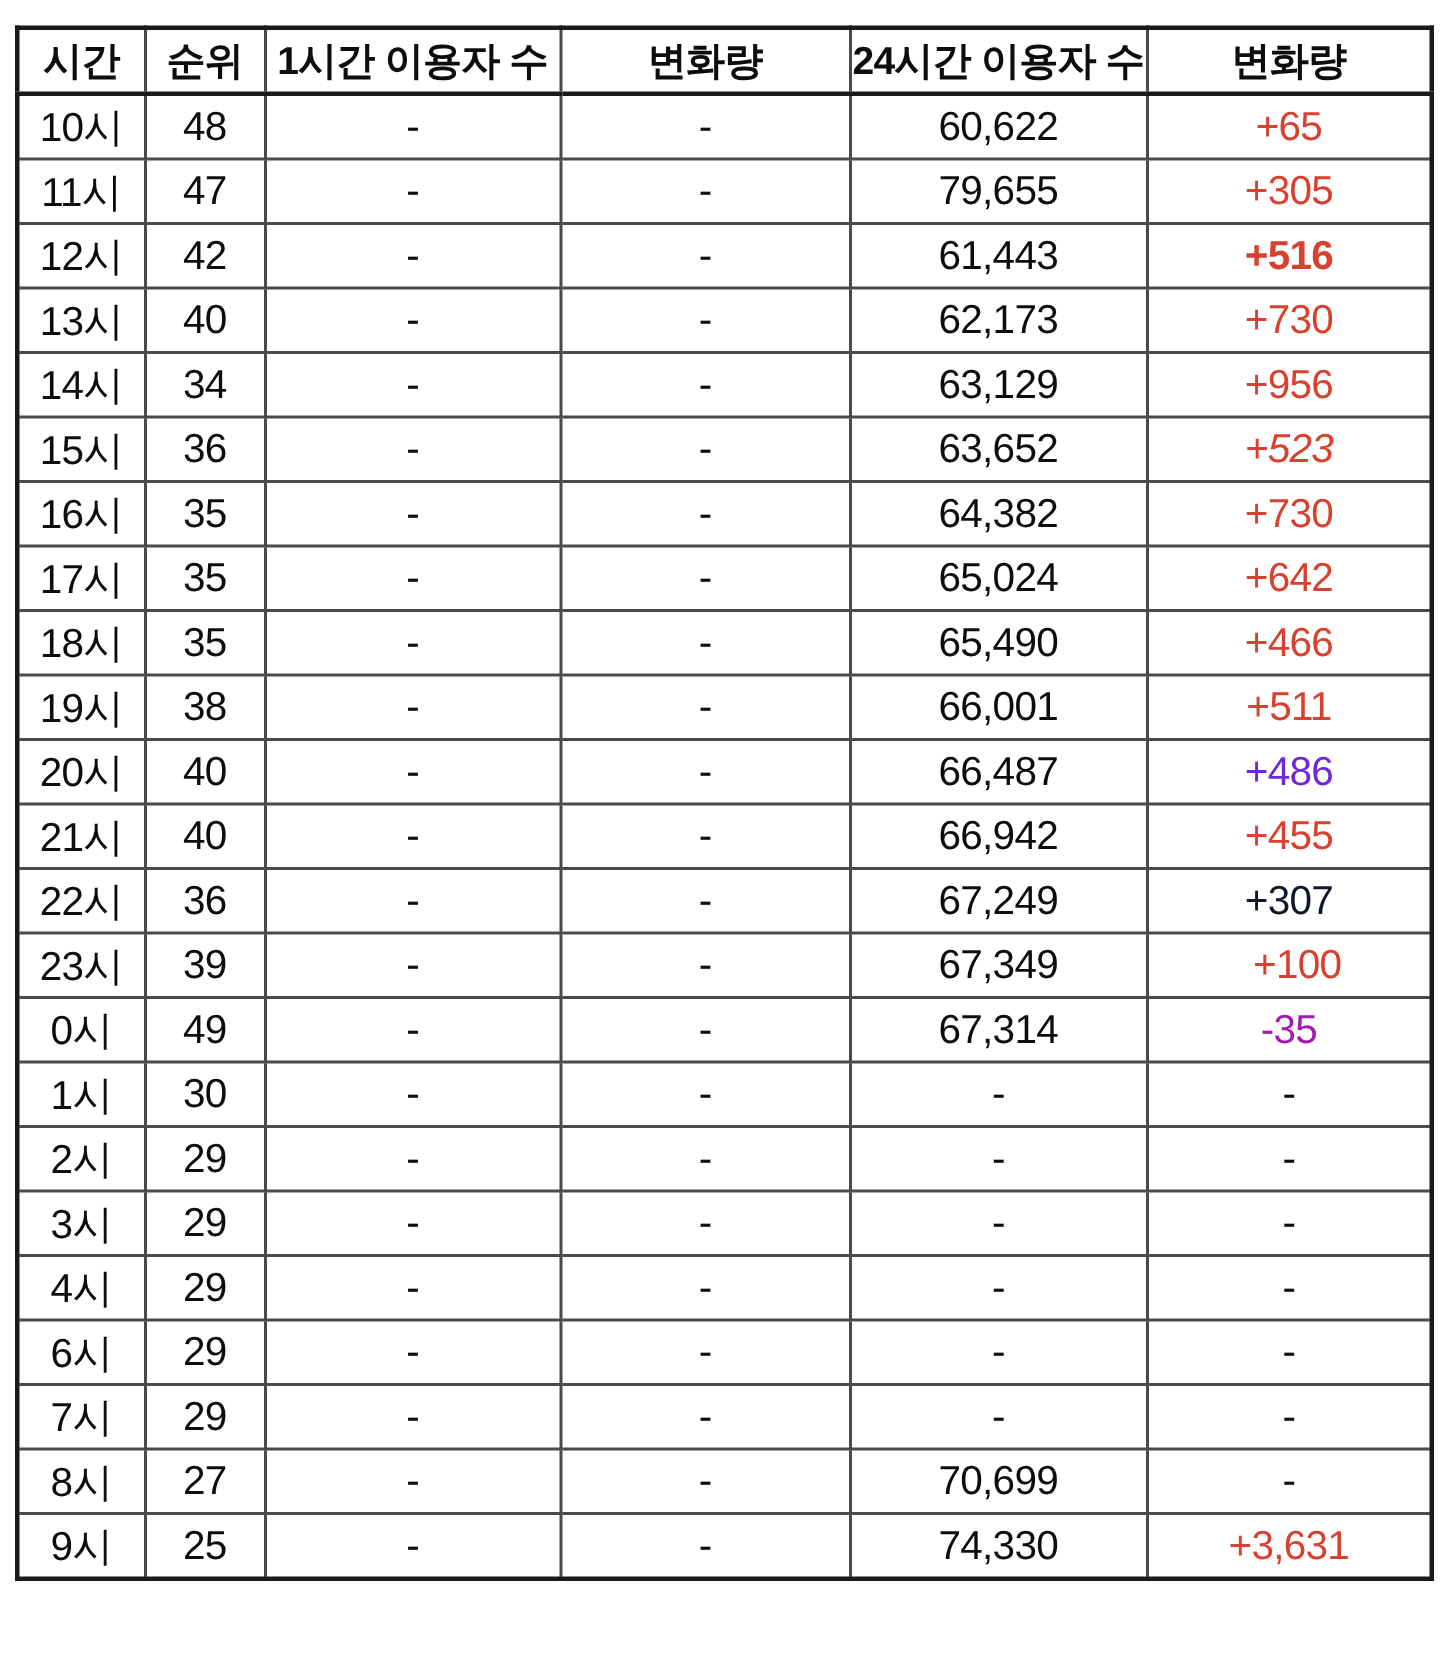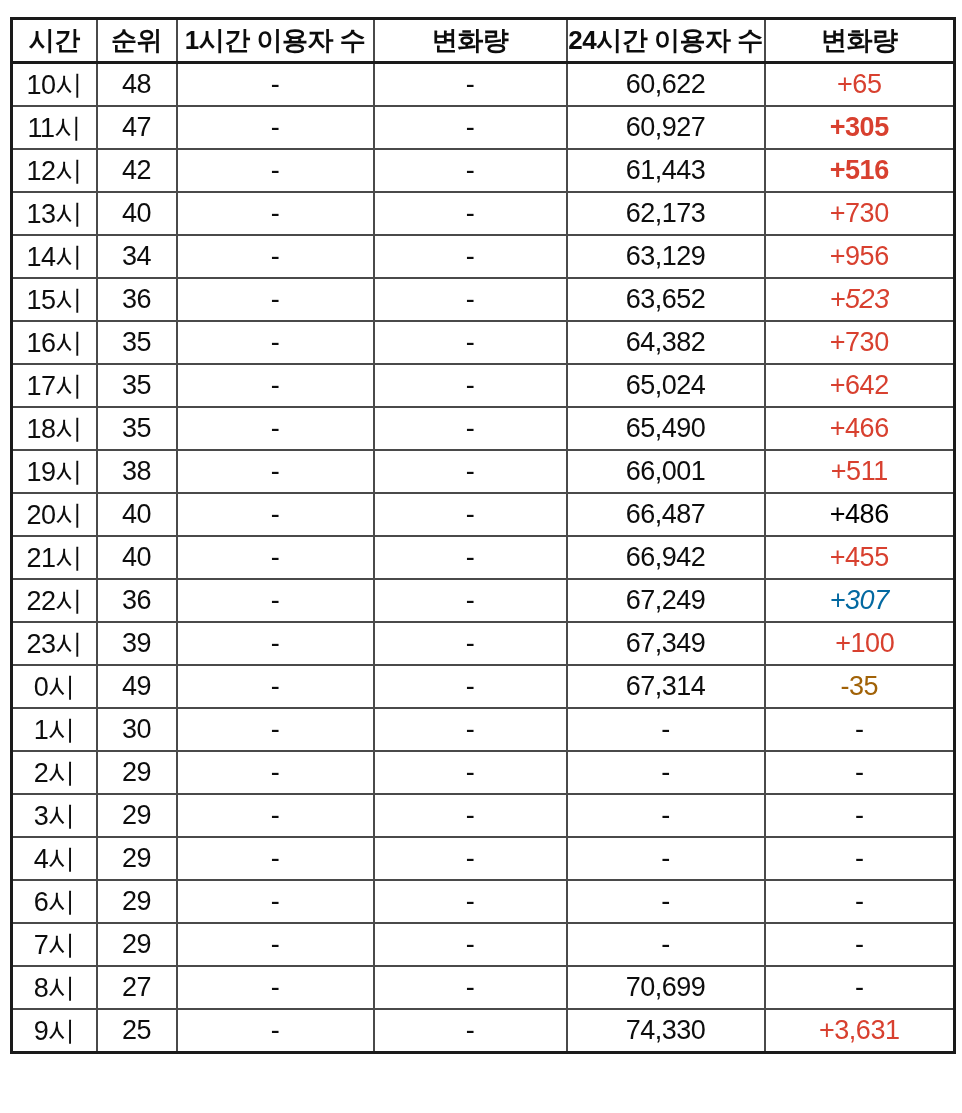--- a/index.html
+++ b/index.html
@@ -87,7 +87,7 @@
             <td>47</td>
             <td>-</td>
             <td>-</td>
-            <td>60,927</td>
+            <td>79,655</td>
             <td style="color: rgb(216, 64, 47); font-weight: bold;">+305</td>
           </tr>
           <tr>

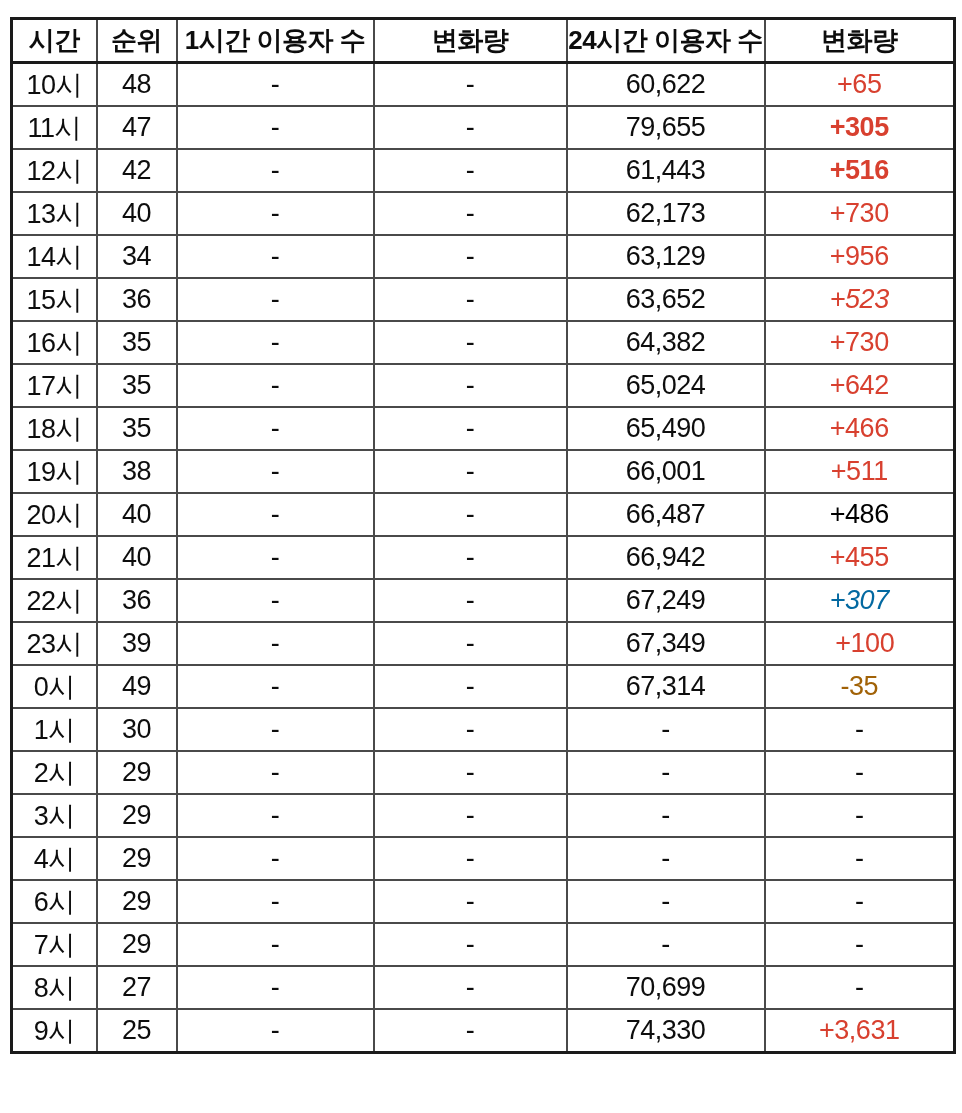--- a/index.html
+++ b/index.html
@@ -88,7 +88,7 @@
             <td>-</td>
             <td>-</td>
             <td>79,655</td>
-            <td style="color: rgb(216, 64, 47); font-weight: bold;">+305</td>
+            <td style="color: rgb(216, 64, 47);">+305</td>
           </tr>
           <tr>
             <td>12시</td>

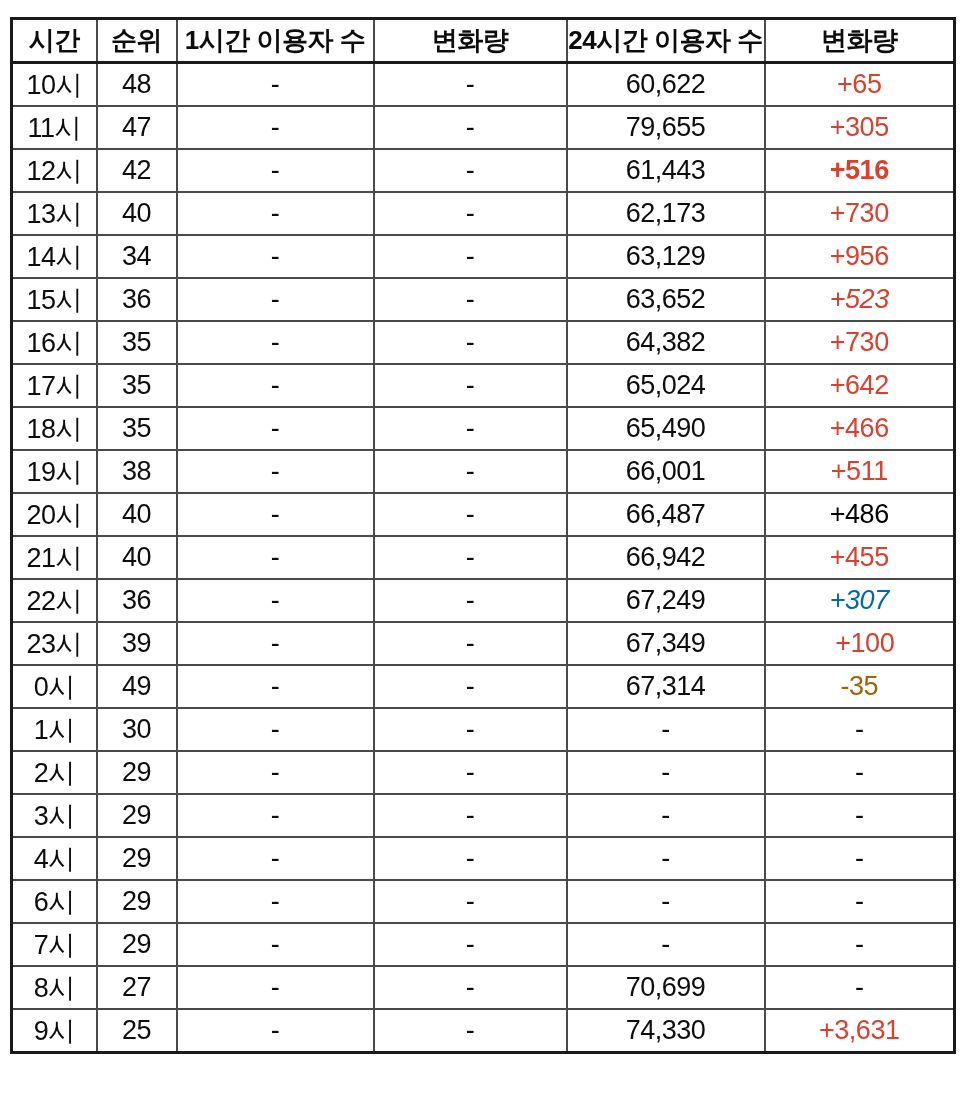--- a/index.html
+++ b/index.html
@@ -160,7 +160,7 @@
             <td>-</td>
             <td>-</td>
             <td>66,487</td>
-            <td style="color: #000000;">+486</td>
+            <td style="color: #6d28d9;">+486</td>
           </tr>
           <tr>
             <td>21시</td>

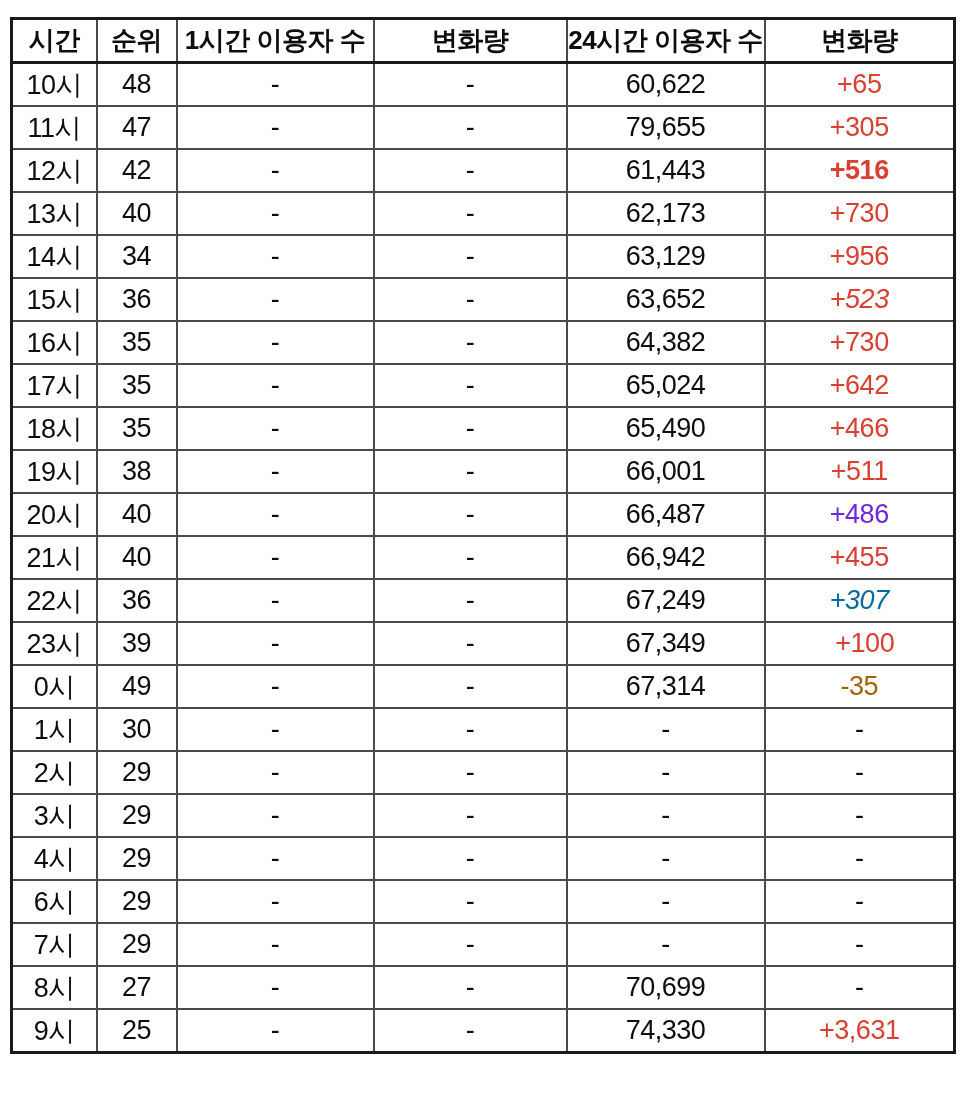--- a/index.html
+++ b/index.html
@@ -176,7 +176,7 @@
             <td>-</td>
             <td>-</td>
             <td>67,249</td>
-            <td style="color: #0369a1; font-style: italic;">+307</td>
+            <td style="color: #0f172a;">+307</td>
           </tr>
           <tr>
             <td>23시</td>

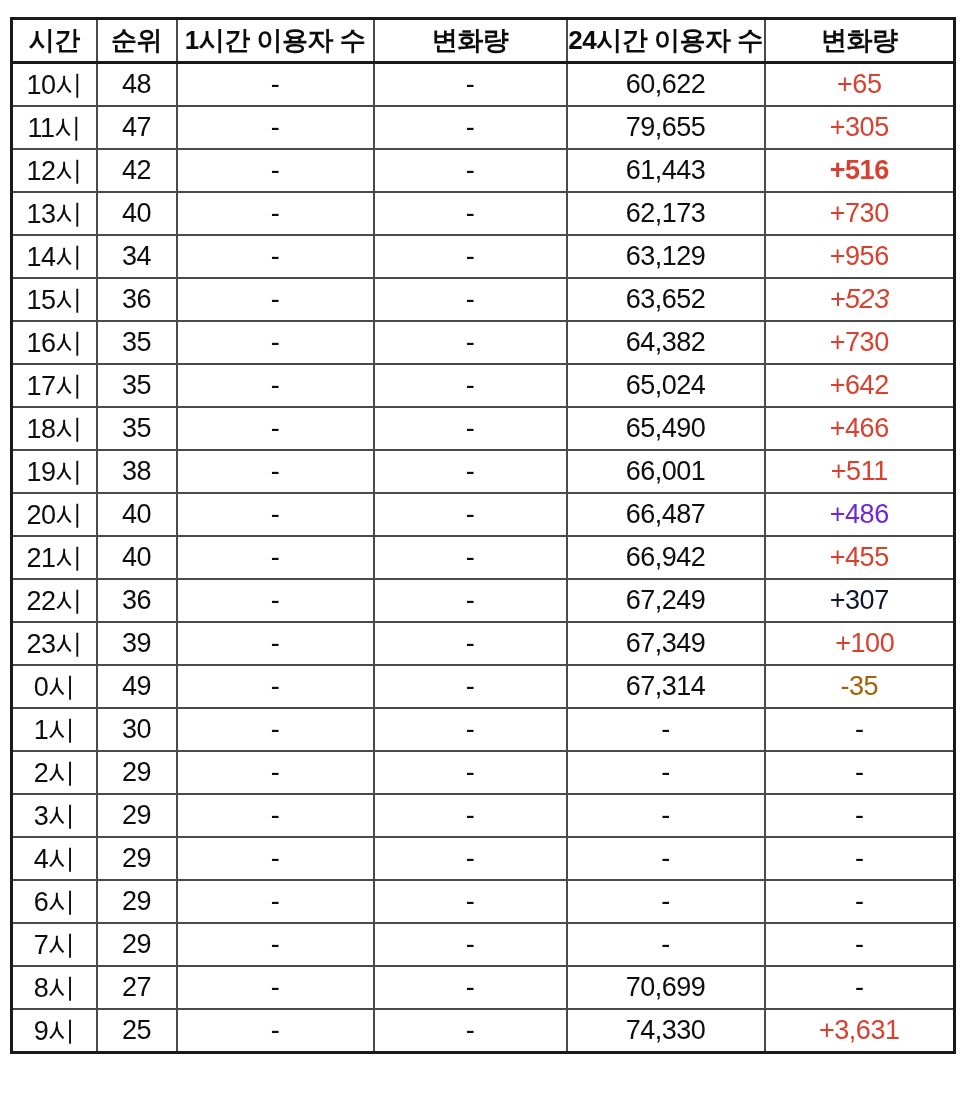--- a/index.html
+++ b/index.html
@@ -192,7 +192,7 @@
             <td>-</td>
             <td>-</td>
             <td>67,314</td>
-            <td style="color: #a16207; margin-left: 29px;">-35</td>
+            <td style="color: #a21caf; margin-left: 29px;">-35</td>
           </tr>
           <tr>
             <td>1시</td>

